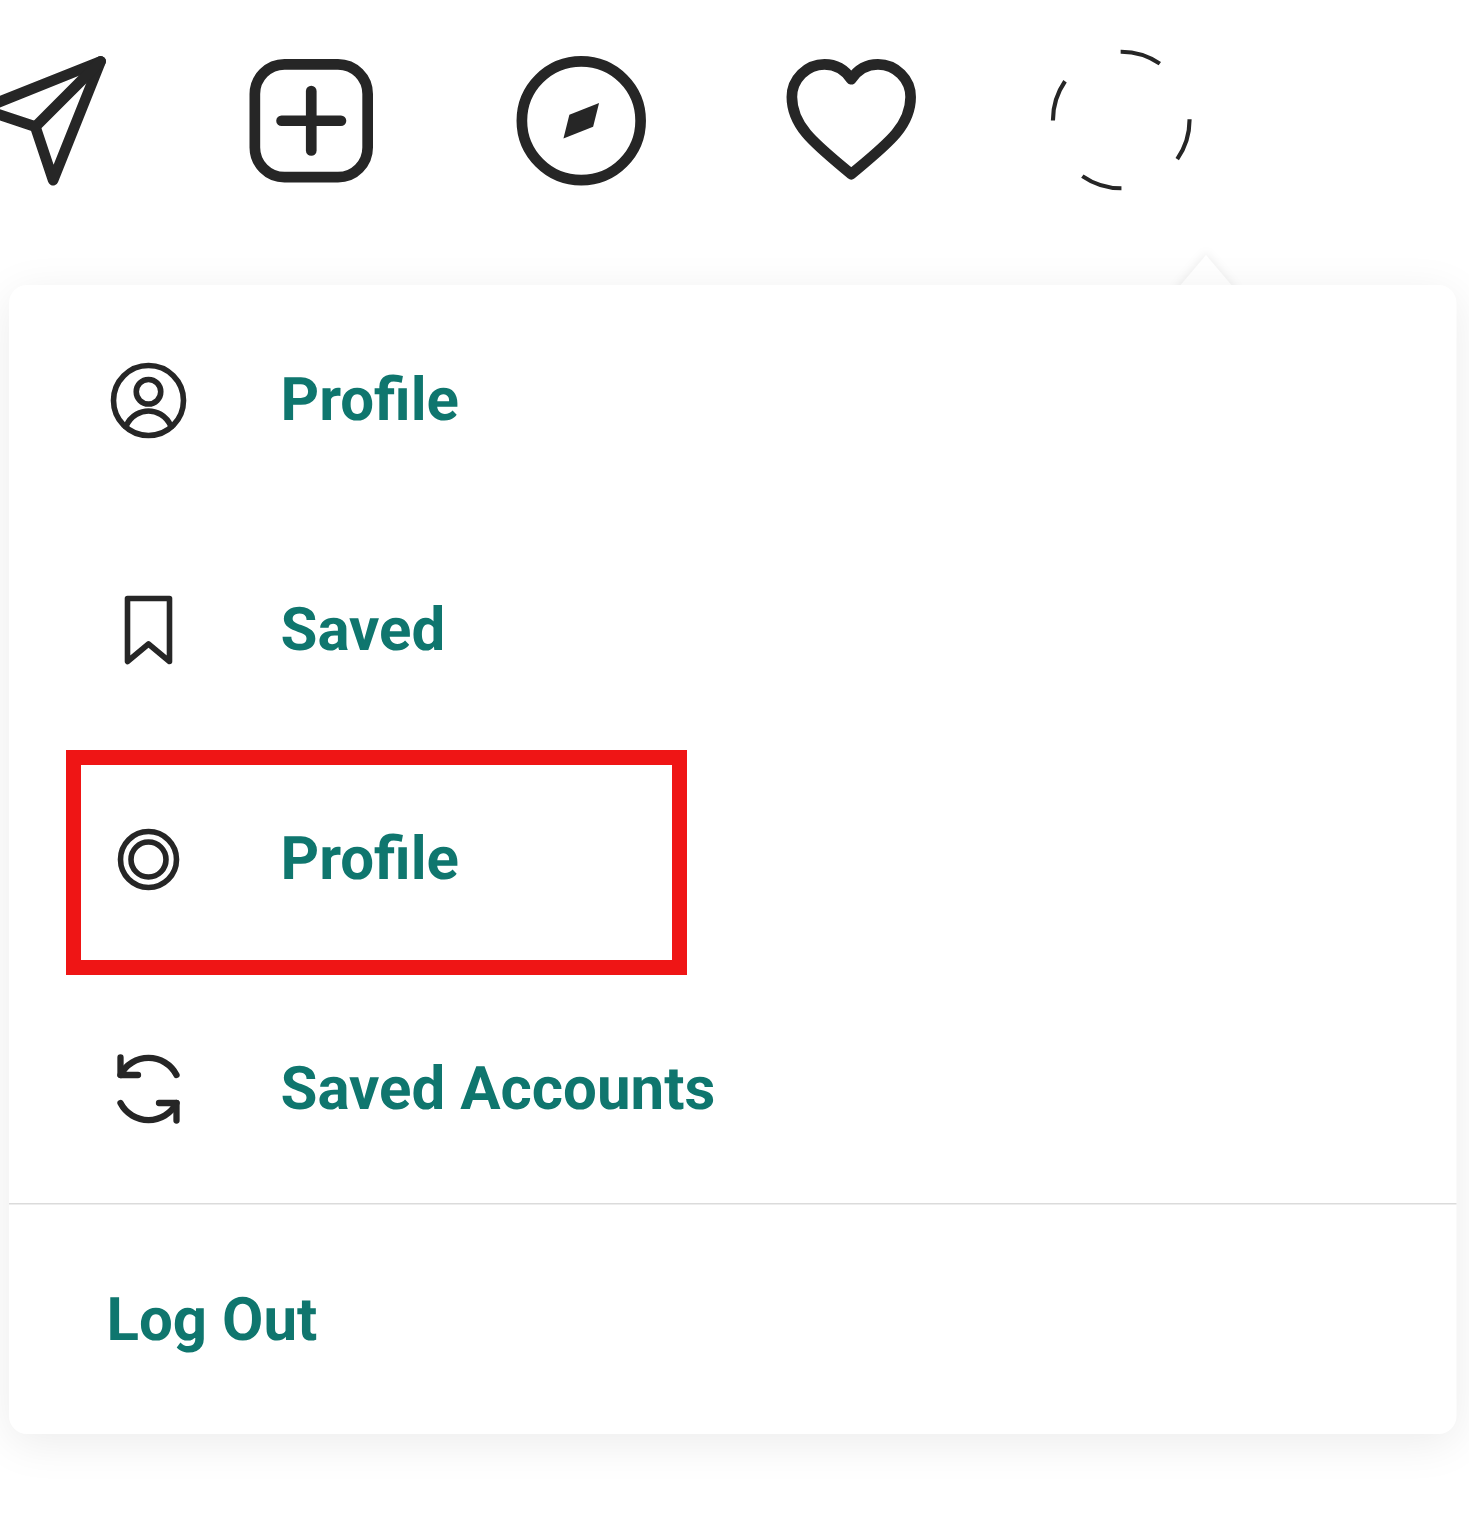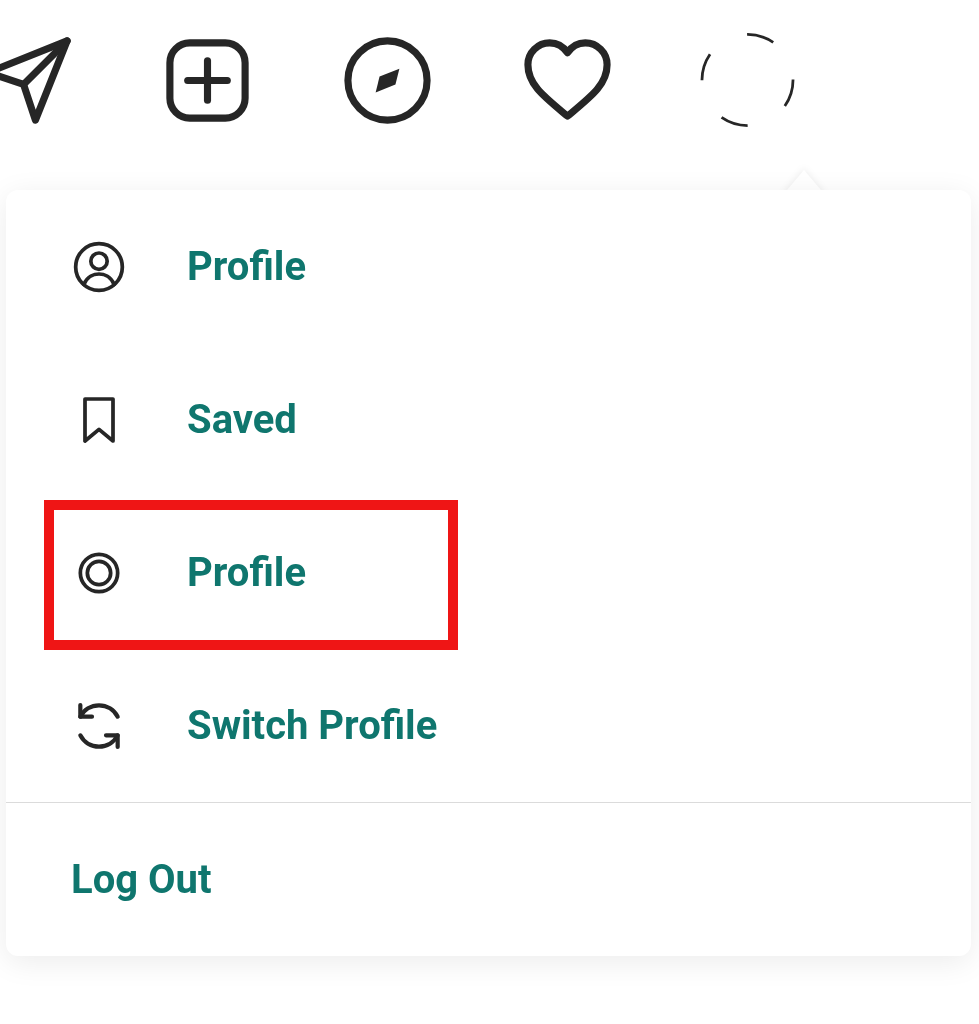--- a/index.html
+++ b/index.html
@@ -170,7 +170,7 @@
         <polyline points="40,42 40,32 30,32"></polyline>
       </svg>
     </span>
-    <span>Switch Profile</span>
+    <span>Saved Accounts</span>
   </div>
 
   <div class="divider"></div>

